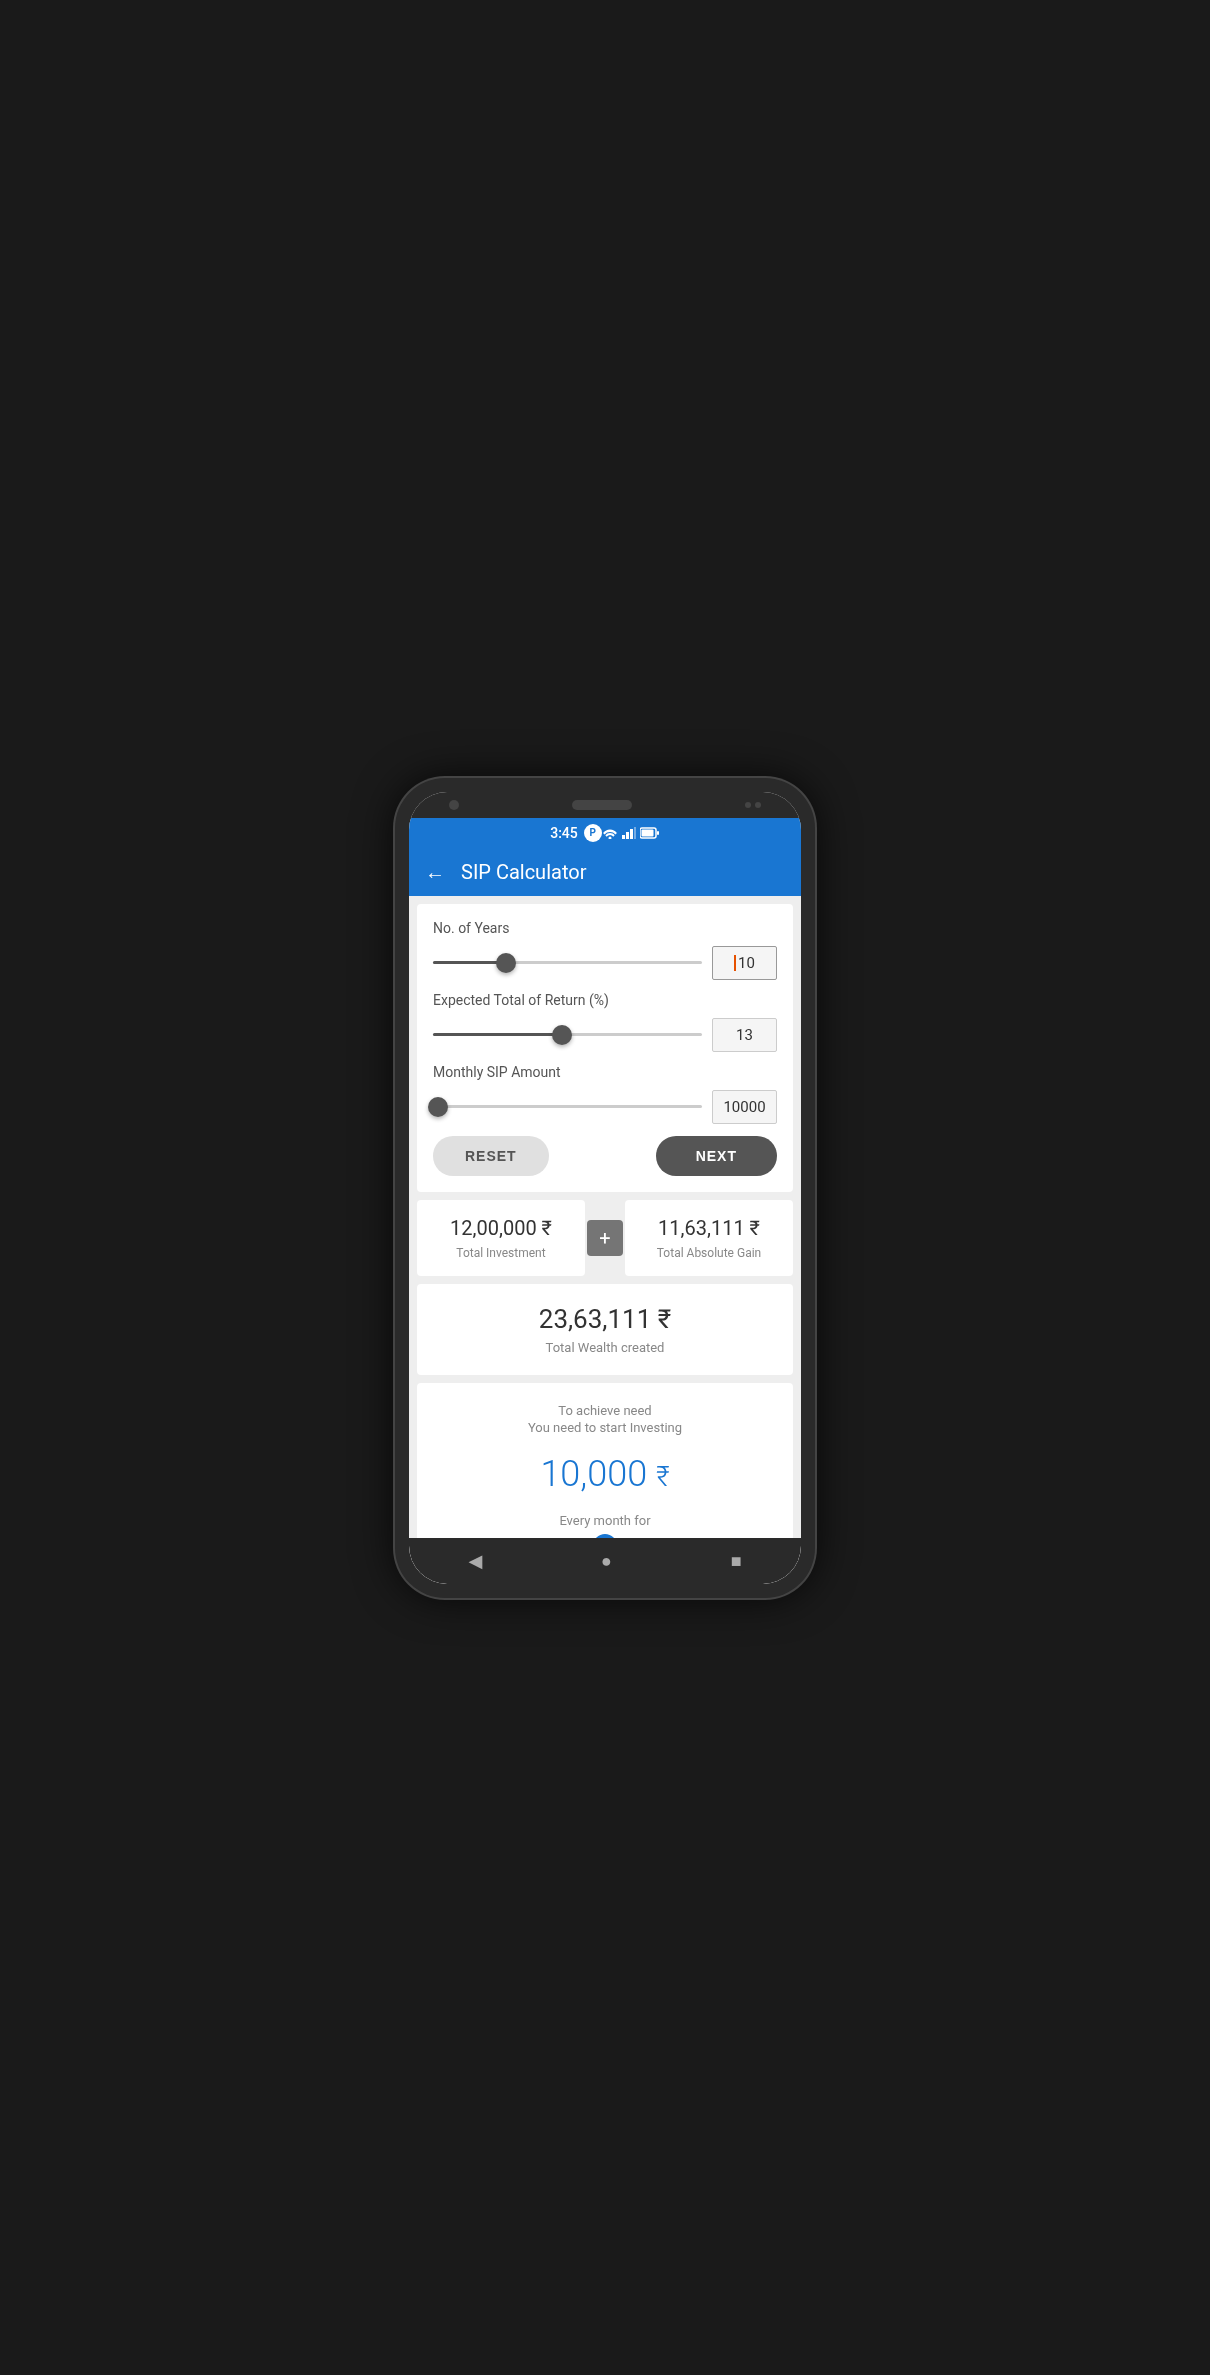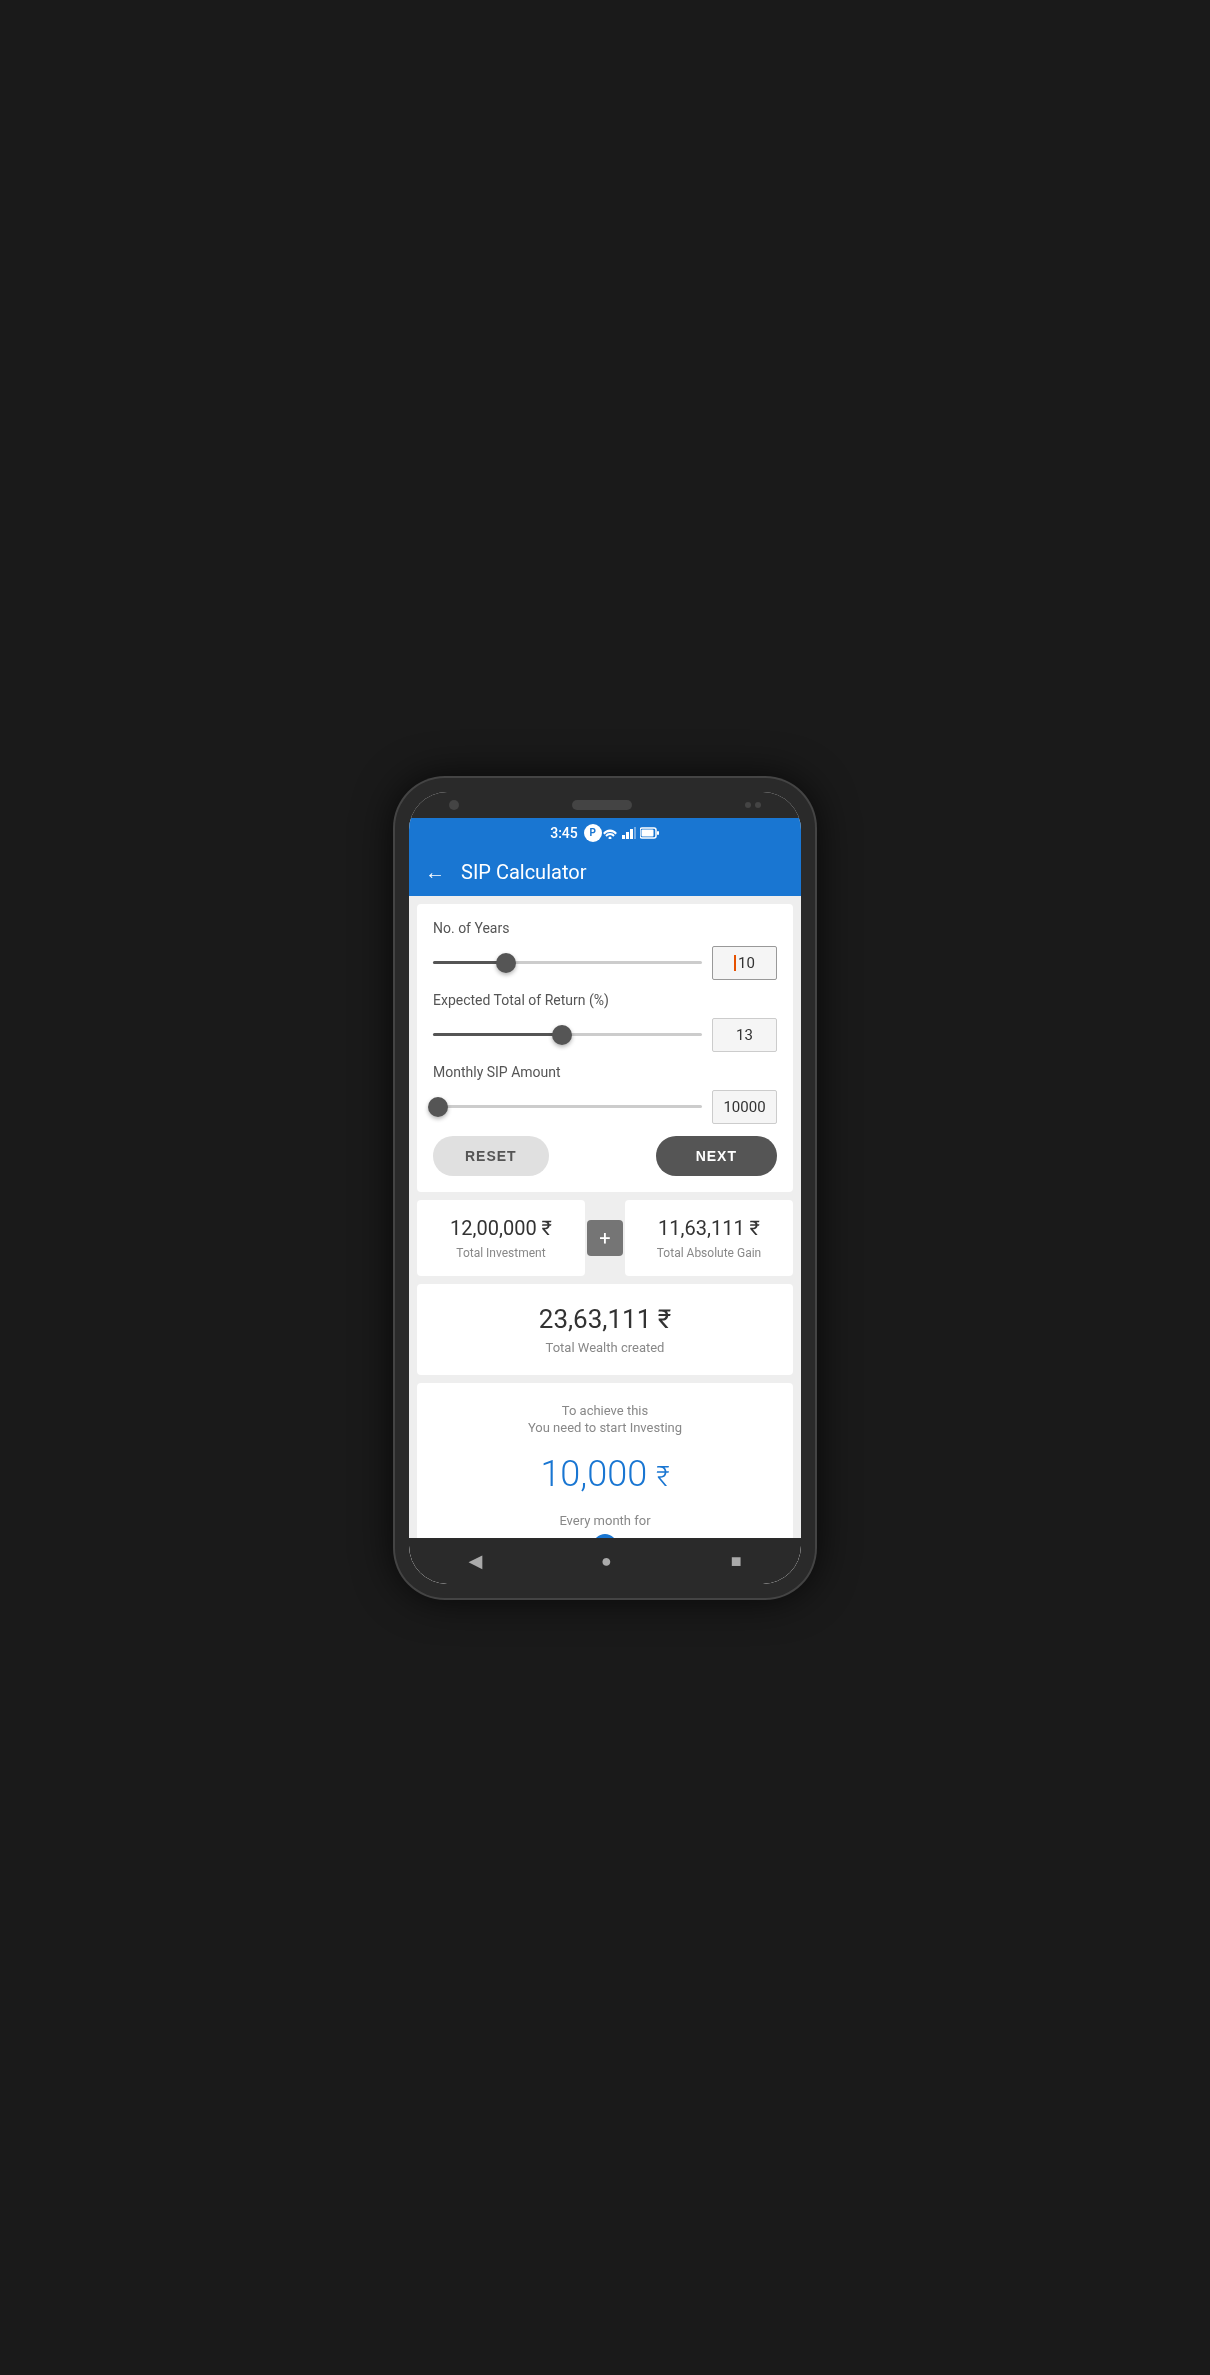--- a/index.html
+++ b/index.html
@@ -504,7 +504,7 @@
       </div>
 
       <div class="achieve-card">
-        <div class="achieve-text">To achieve this</div>
+        <div class="achieve-text">To achieve need</div>
         <div class="achieve-text">You need to start Investing</div>
         <div class="achieve-amount">
           <span>10,000</span>

